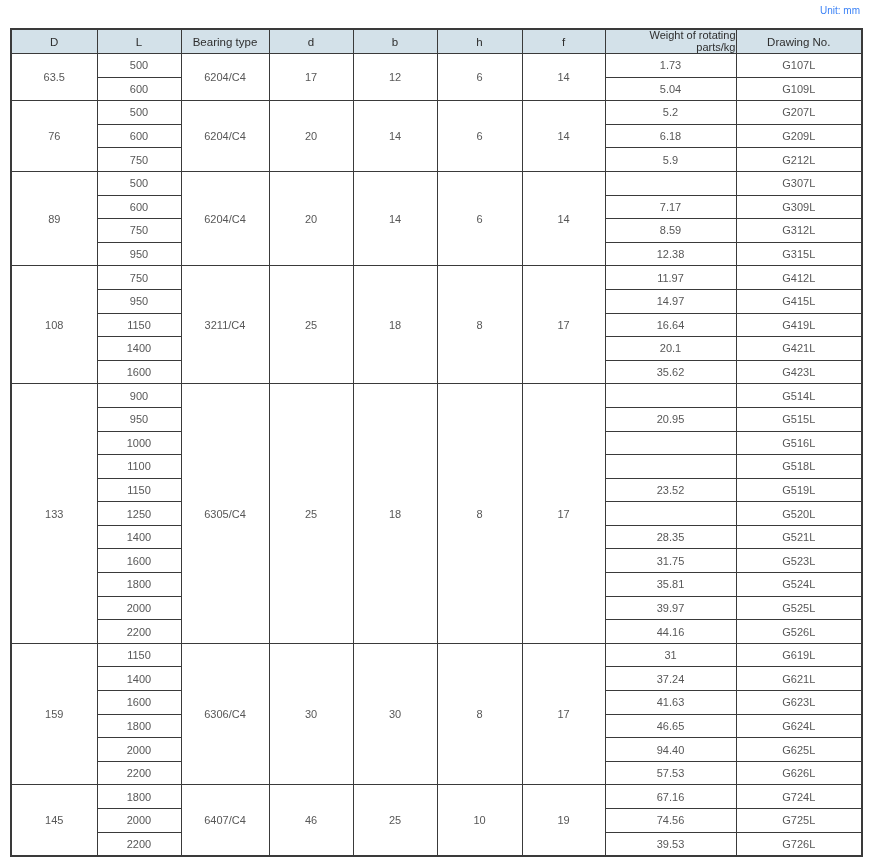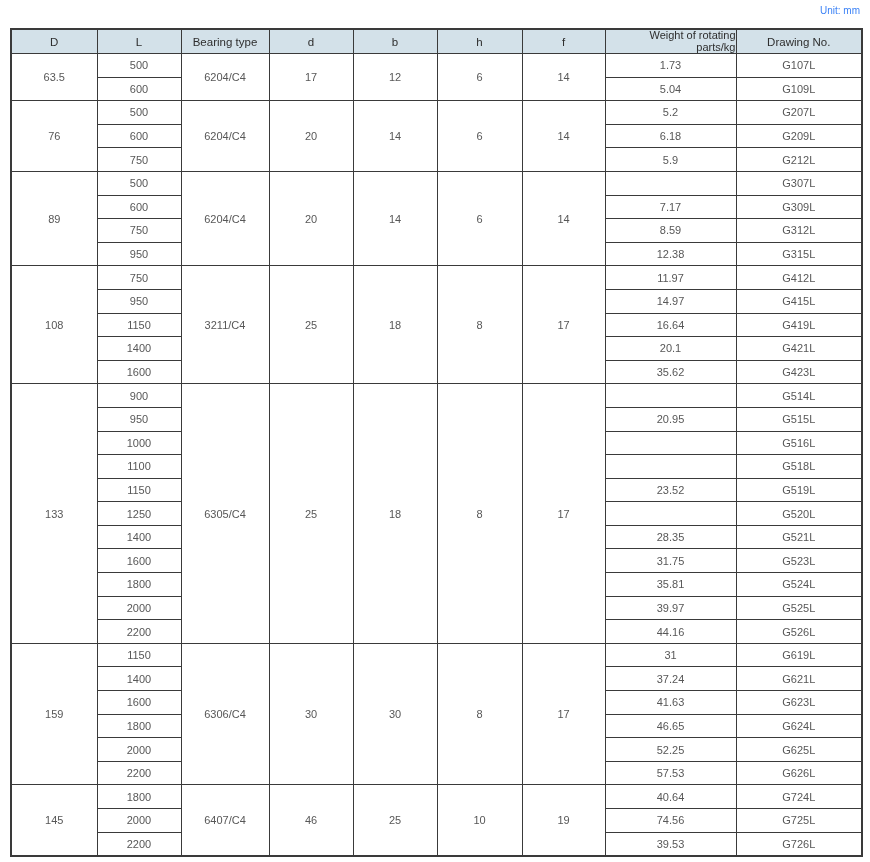--- a/index.html
+++ b/index.html
@@ -256,7 +256,7 @@
       </tr>
       <tr>
         <td>2000</td>
-        <td>52.25</td>
+        <td>94.40</td>
         <td>G625L</td>
       </tr>
       <tr>

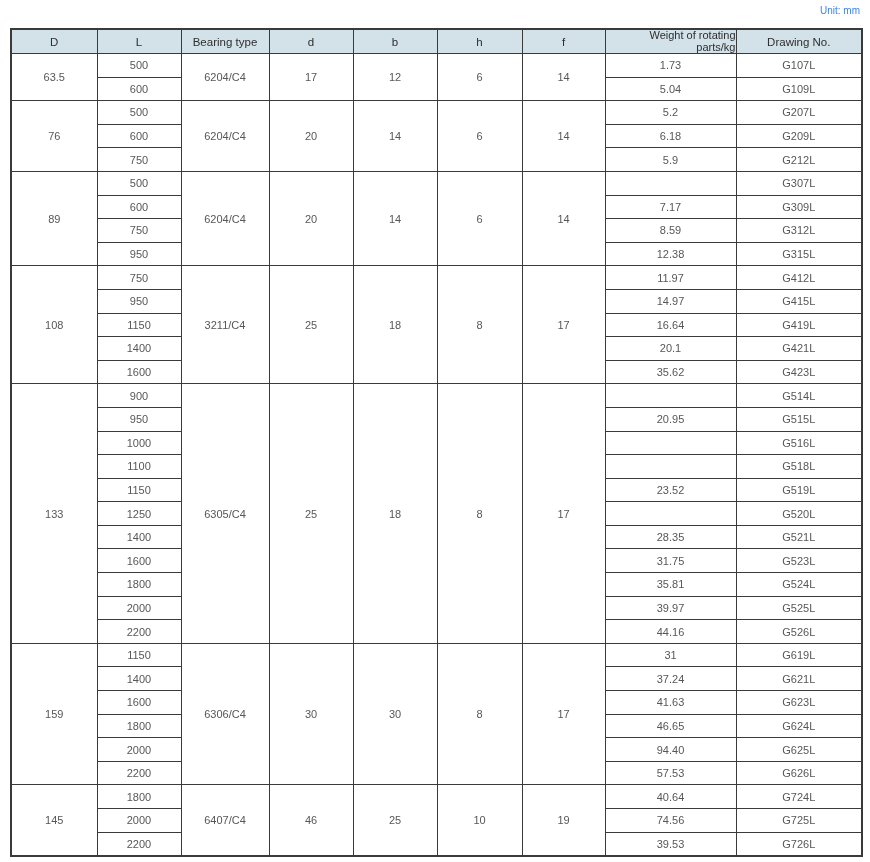--- a/index.html
+++ b/index.html
@@ -272,7 +272,7 @@
         <td rowspan="3">25</td>
         <td rowspan="3">10</td>
         <td rowspan="3">19</td>
-        <td>40.64</td>
+        <td>67.16</td>
         <td>G724L</td>
       </tr>
       <tr>

